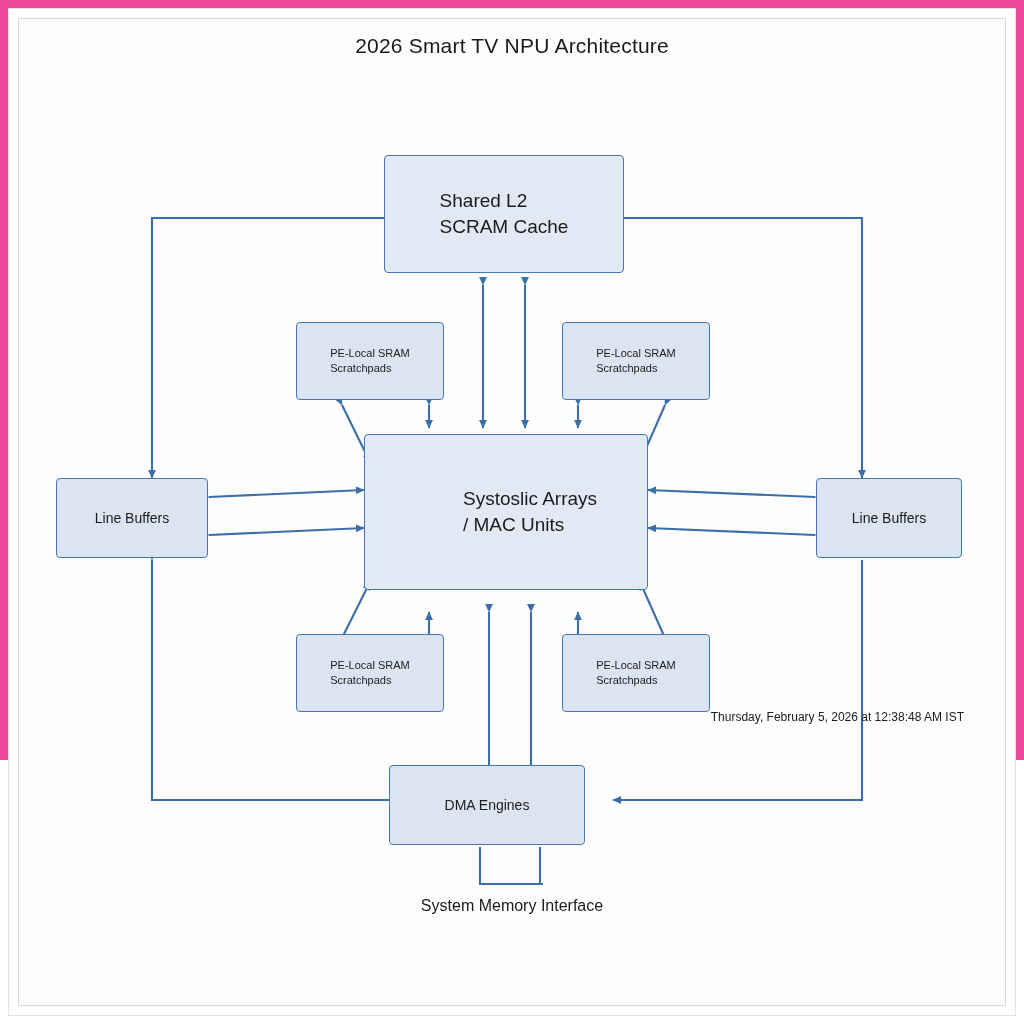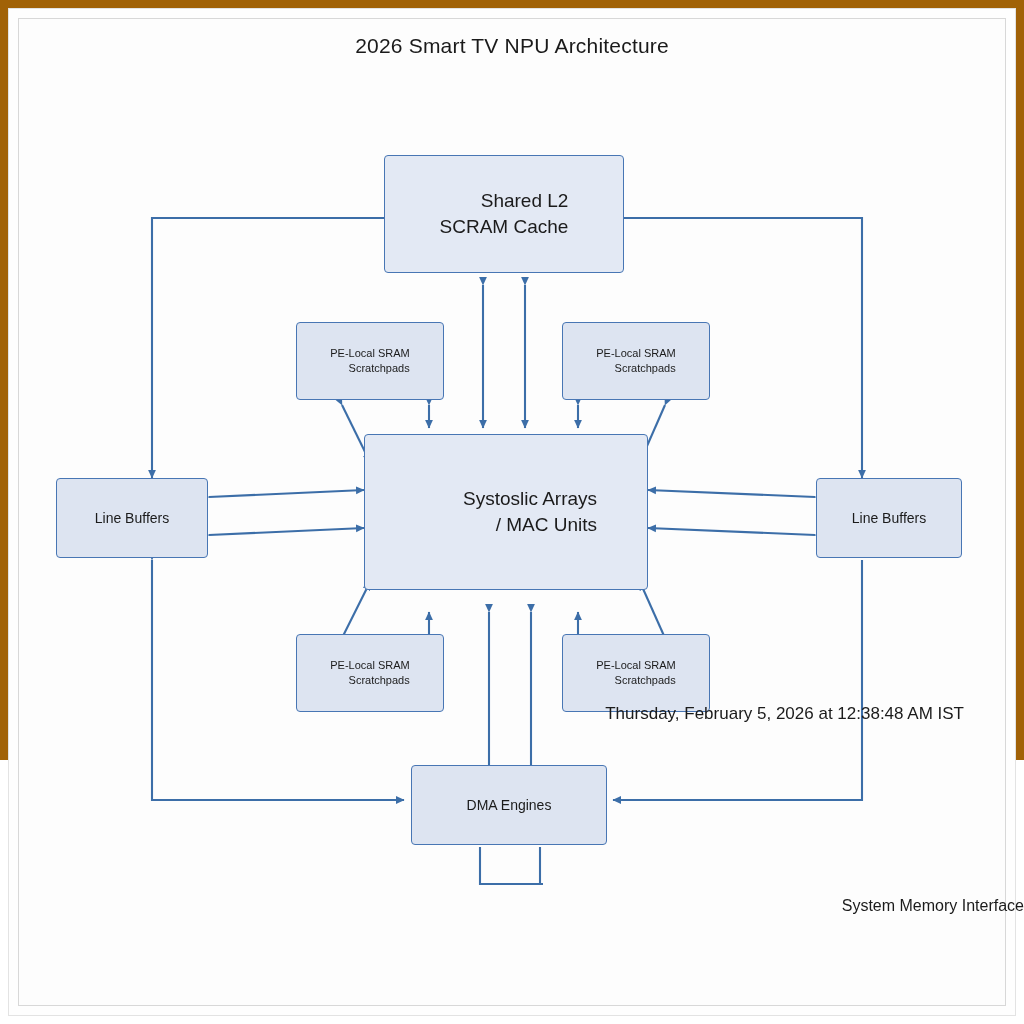--- a/index.html
+++ b/index.html
@@ -17,7 +17,7 @@
     position: relative;
     width: 1024px;
     height: 760px;
-    background: #a16207;
+    background: #ec4899;
     box-sizing: border-box;
   }
   .frame-outer {

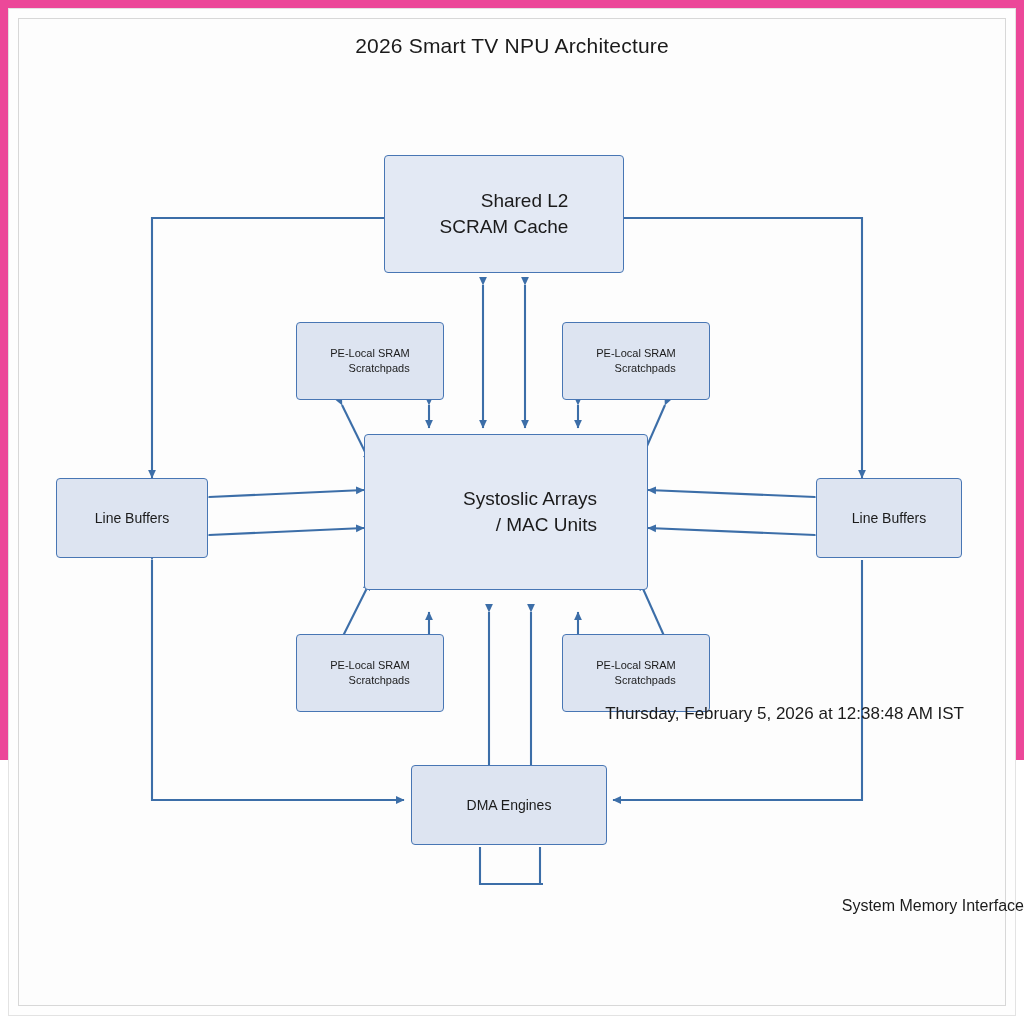--- a/index.html
+++ b/index.html
@@ -59,7 +59,7 @@
     display: flex;
     align-items: center;
     justify-content: center;
-    text-align: right;
+    text-align: left;
     color: #1b1b1b;
     line-height: 1.35;
     white-space: pre-line;

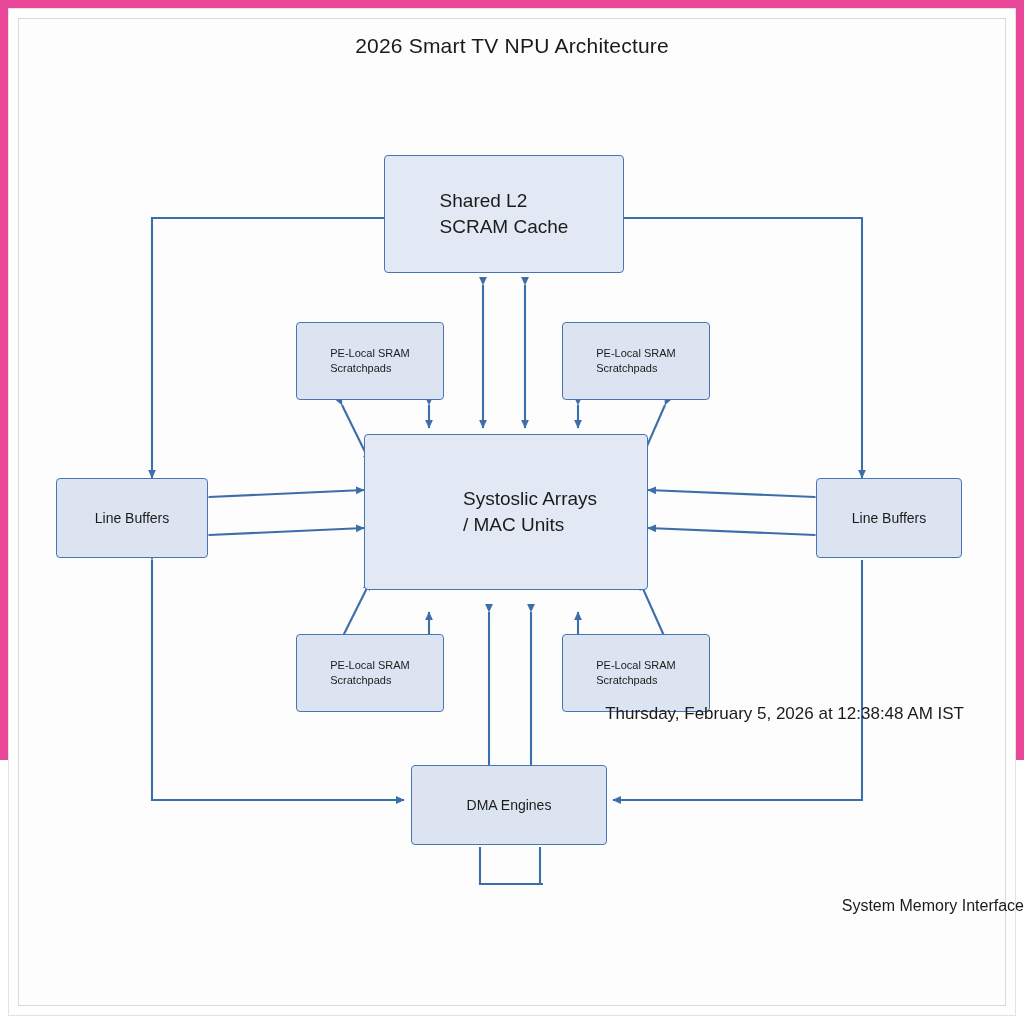--- a/index.html
+++ b/index.html
@@ -85,7 +85,7 @@
     position: absolute;
     right: 60px;
     bottom: 36px;
-    font-size: 17px;
+    font-size: 12px;
     color: #1b1b1b;
     white-space: nowrap;
   }

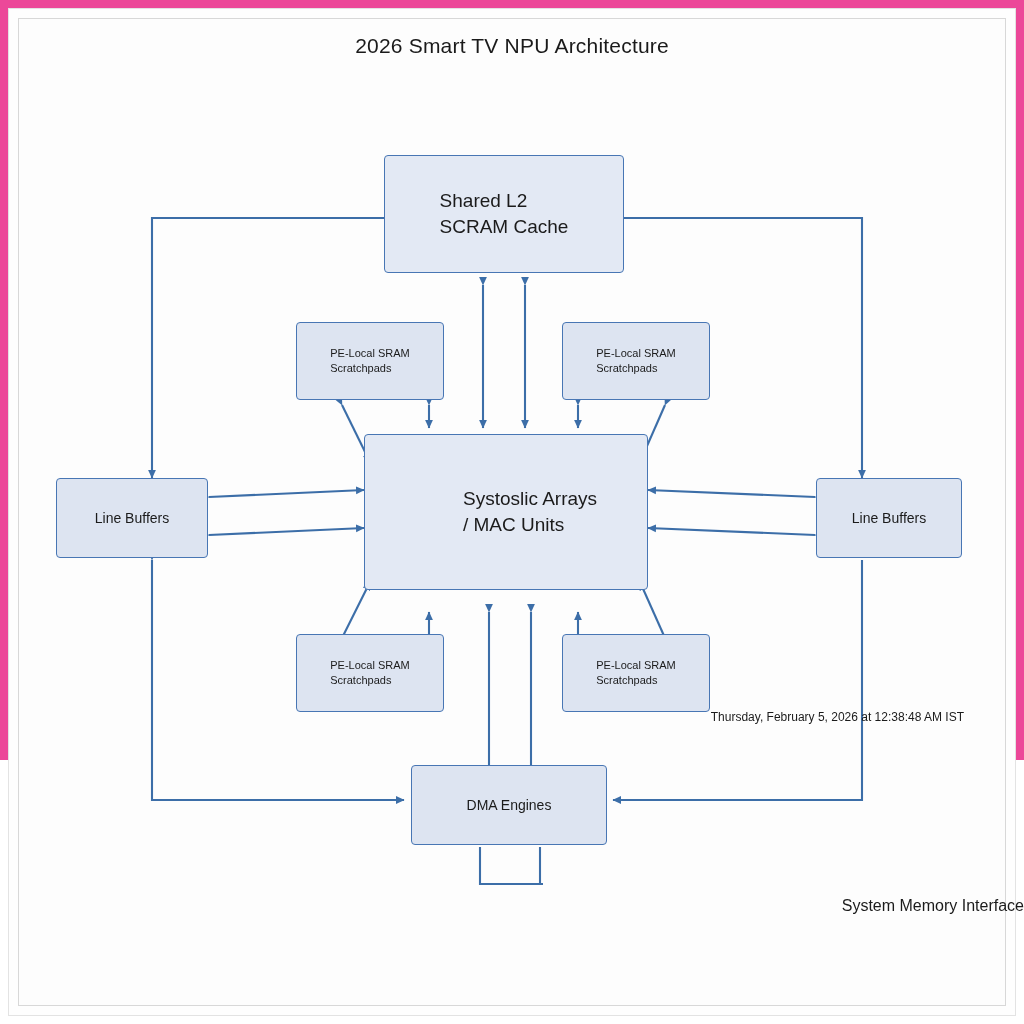--- a/index.html
+++ b/index.html
@@ -175,7 +175,7 @@
   <div class="node small" style="left:562px; top:634px; width:148px; height:78px;">PE-Local SRAM
 Scratchpads</div>
 
-  <div class="node med" style="left:411px; top:765px; width:196px; height:80px;">DMA Engines</div>
+  <div class="node med" style="left:389px; top:765px; width:196px; height:80px;">DMA Engines</div>
 
   <div class="plainlabel" style="left:0; top:897px; width:1024px;text-align:right;">System Memory Interface</div>
 

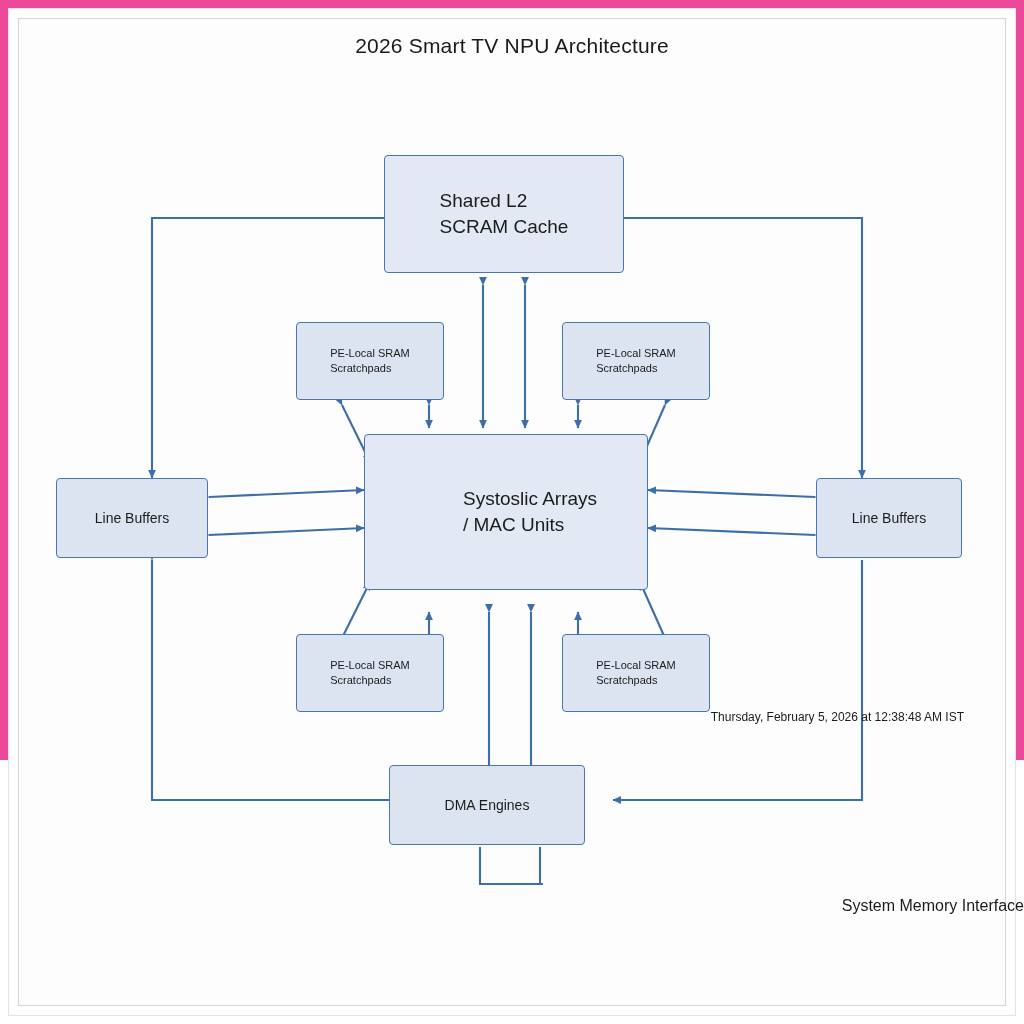--- a/index.html
+++ b/index.html
@@ -177,7 +177,7 @@
 
   <div class="node med" style="left:389px; top:765px; width:196px; height:80px;">DMA Engines</div>
 
-  <div class="plainlabel" style="left:0; top:897px; width:1024px;text-align:right;">System Memory Interface</div>
+  <div class="plainlabel" style="left:0; top:897px; width:1024px;">System Memory Interface</div>
 
   <div class="timestamp">Thursday, February 5, 2026 at 12:38:48 AM IST</div>
 

